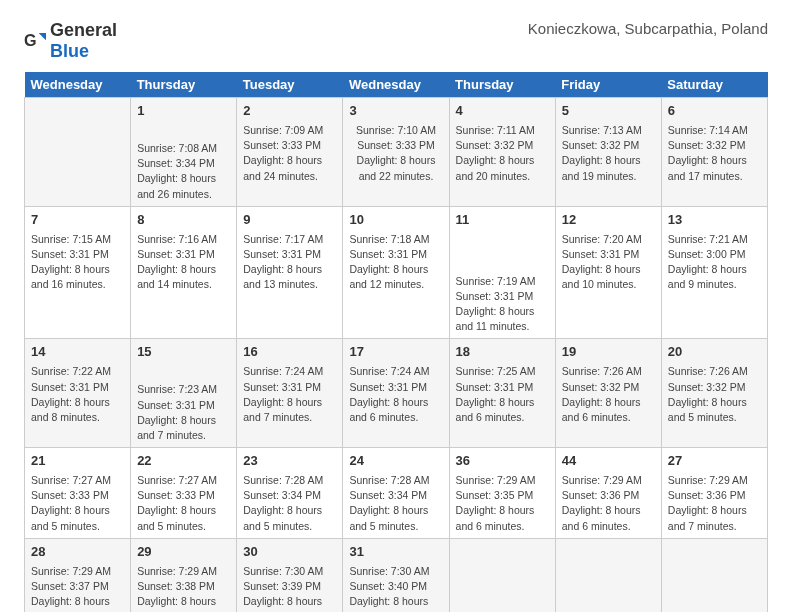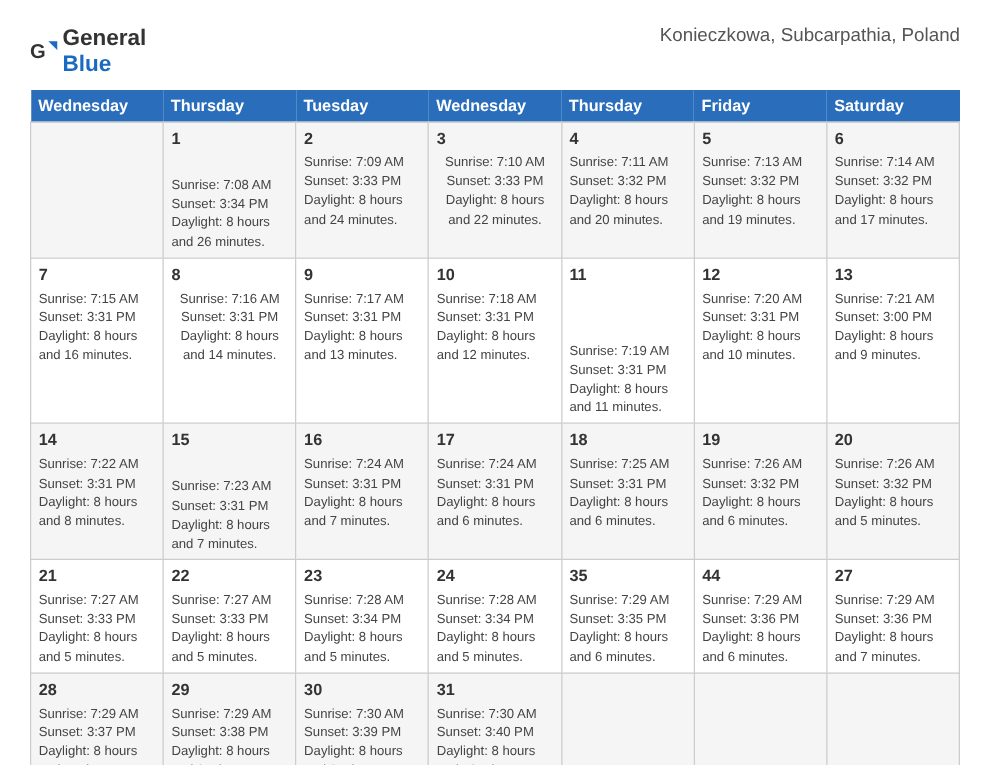--- a/index.html
+++ b/index.html
@@ -177,7 +177,7 @@
         </td>
         <td>
           <span class="day-num">8</span>
-          <div class="cell-text" style="white-space: pre-line; text-align: center;">Sunrise: 7:16 AM
+          <div class="cell-text" style="white-space: pre-line;">Sunrise: 7:16 AM
 Sunset: 3:31 PM
 Daylight: 8 hours
 and 14 minutes.</div>

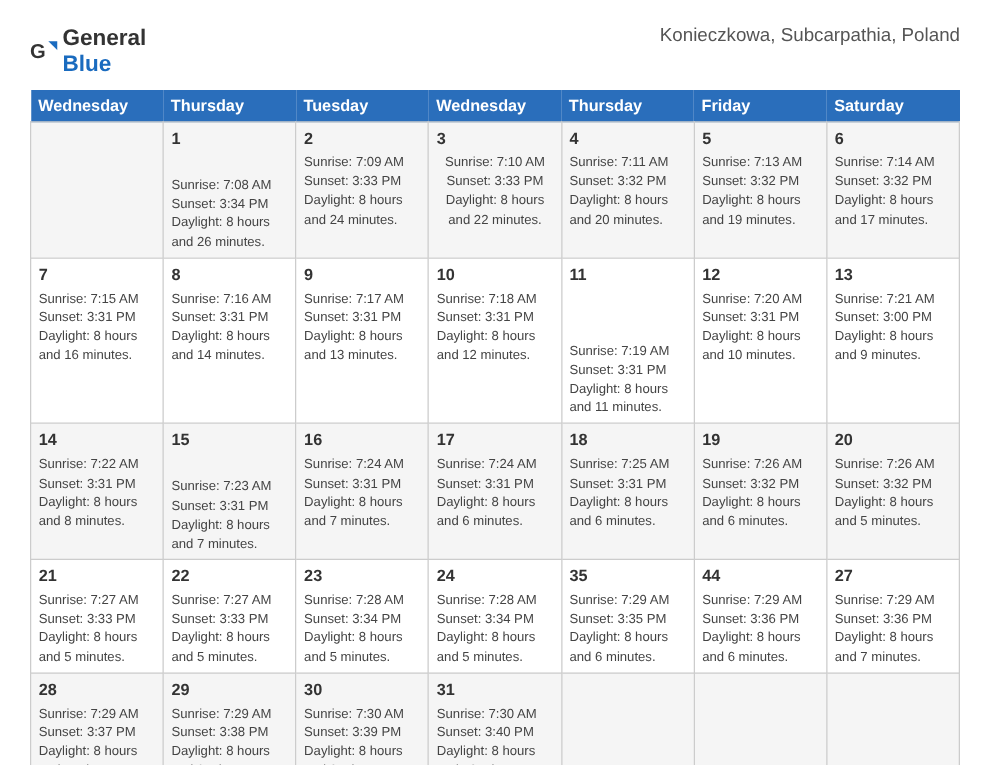--- a/index.html
+++ b/index.html
@@ -299,7 +299,7 @@
 and 5 minutes.</div>
         </td>
         <td>
-          <span class="day-num">35</span>
+          <span class="day-num">36</span>
           <div class="cell-text" style="white-space: pre-line;">Sunrise: 7:29 AM
 Sunset: 3:35 PM
 Daylight: 8 hours

